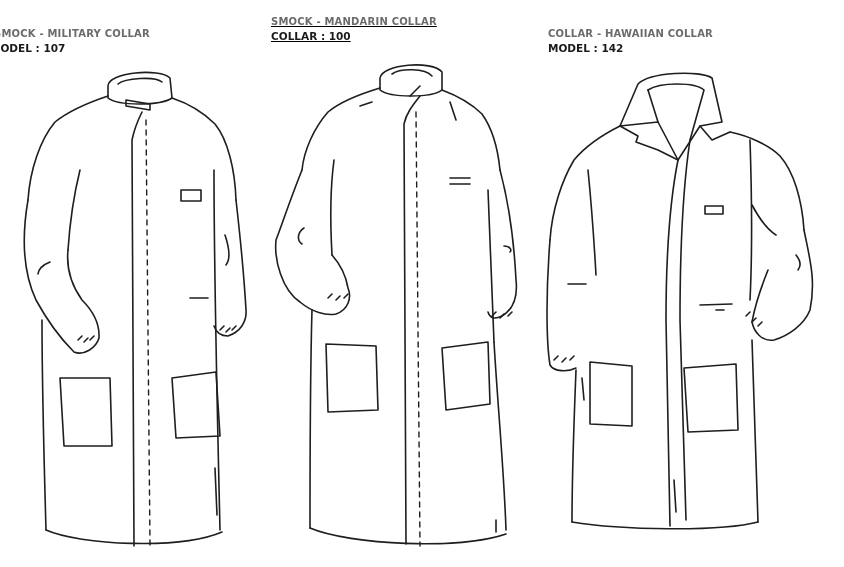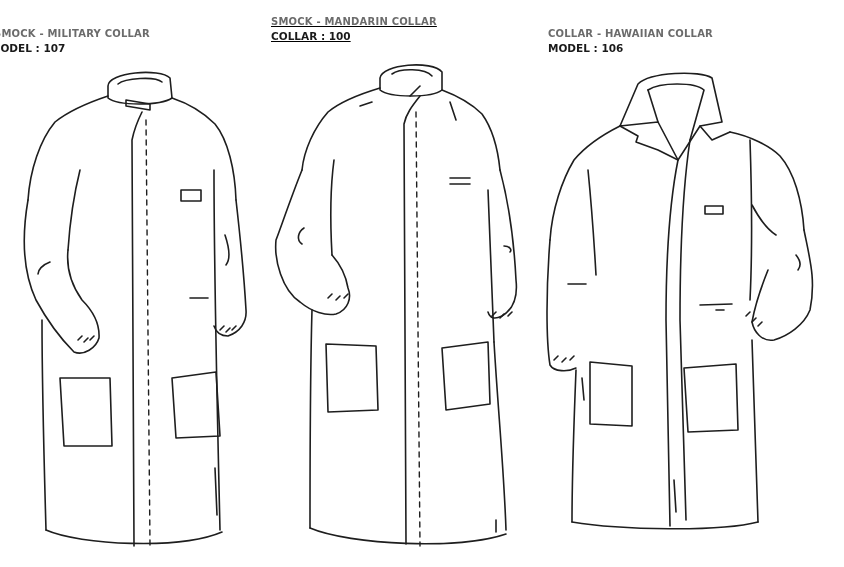--- a/index.html
+++ b/index.html
@@ -24,7 +24,7 @@
 </div>
 <div class="label" style="left:548px; top:27px;">
   <div class="name">COLLAR - HAWAIIAN COLLAR</div>
-  <div class="model">MODEL  : 106</div>
+  <div class="model">MODEL  : 142</div>
 </div>
 
 <svg class="coat" width="280" height="500" viewBox="0 0 280 500" style="left:0; top:60px;">

